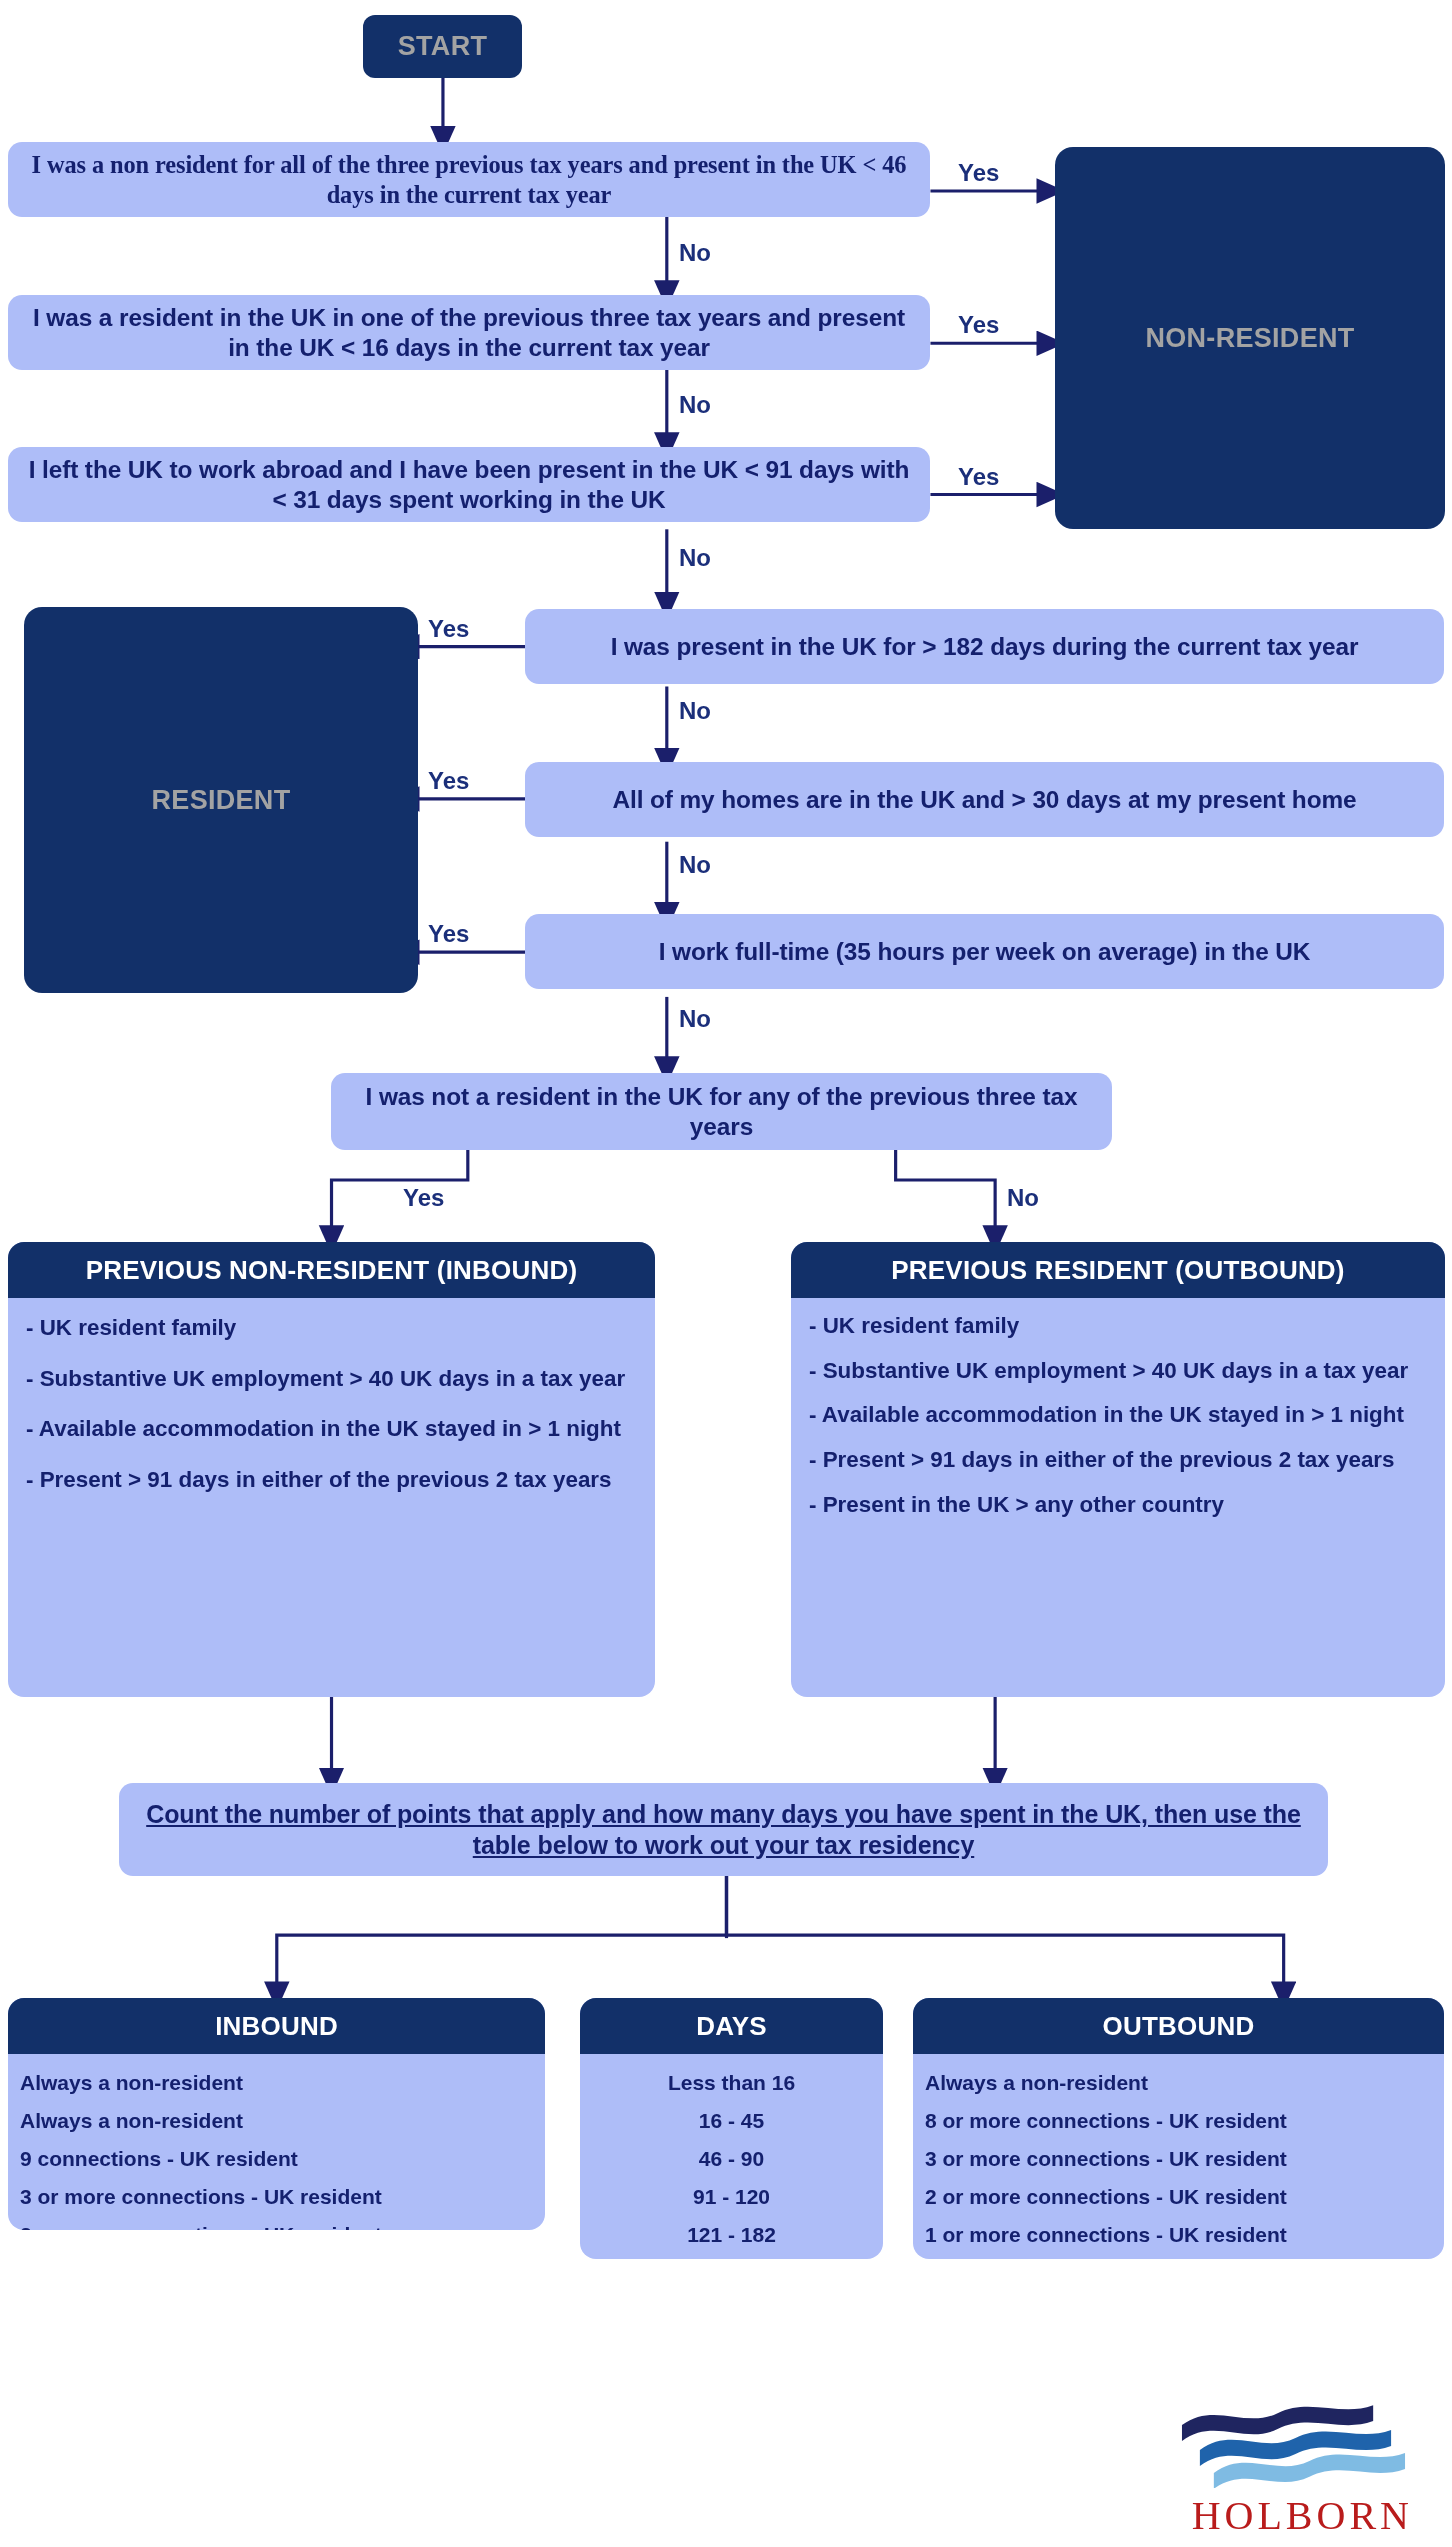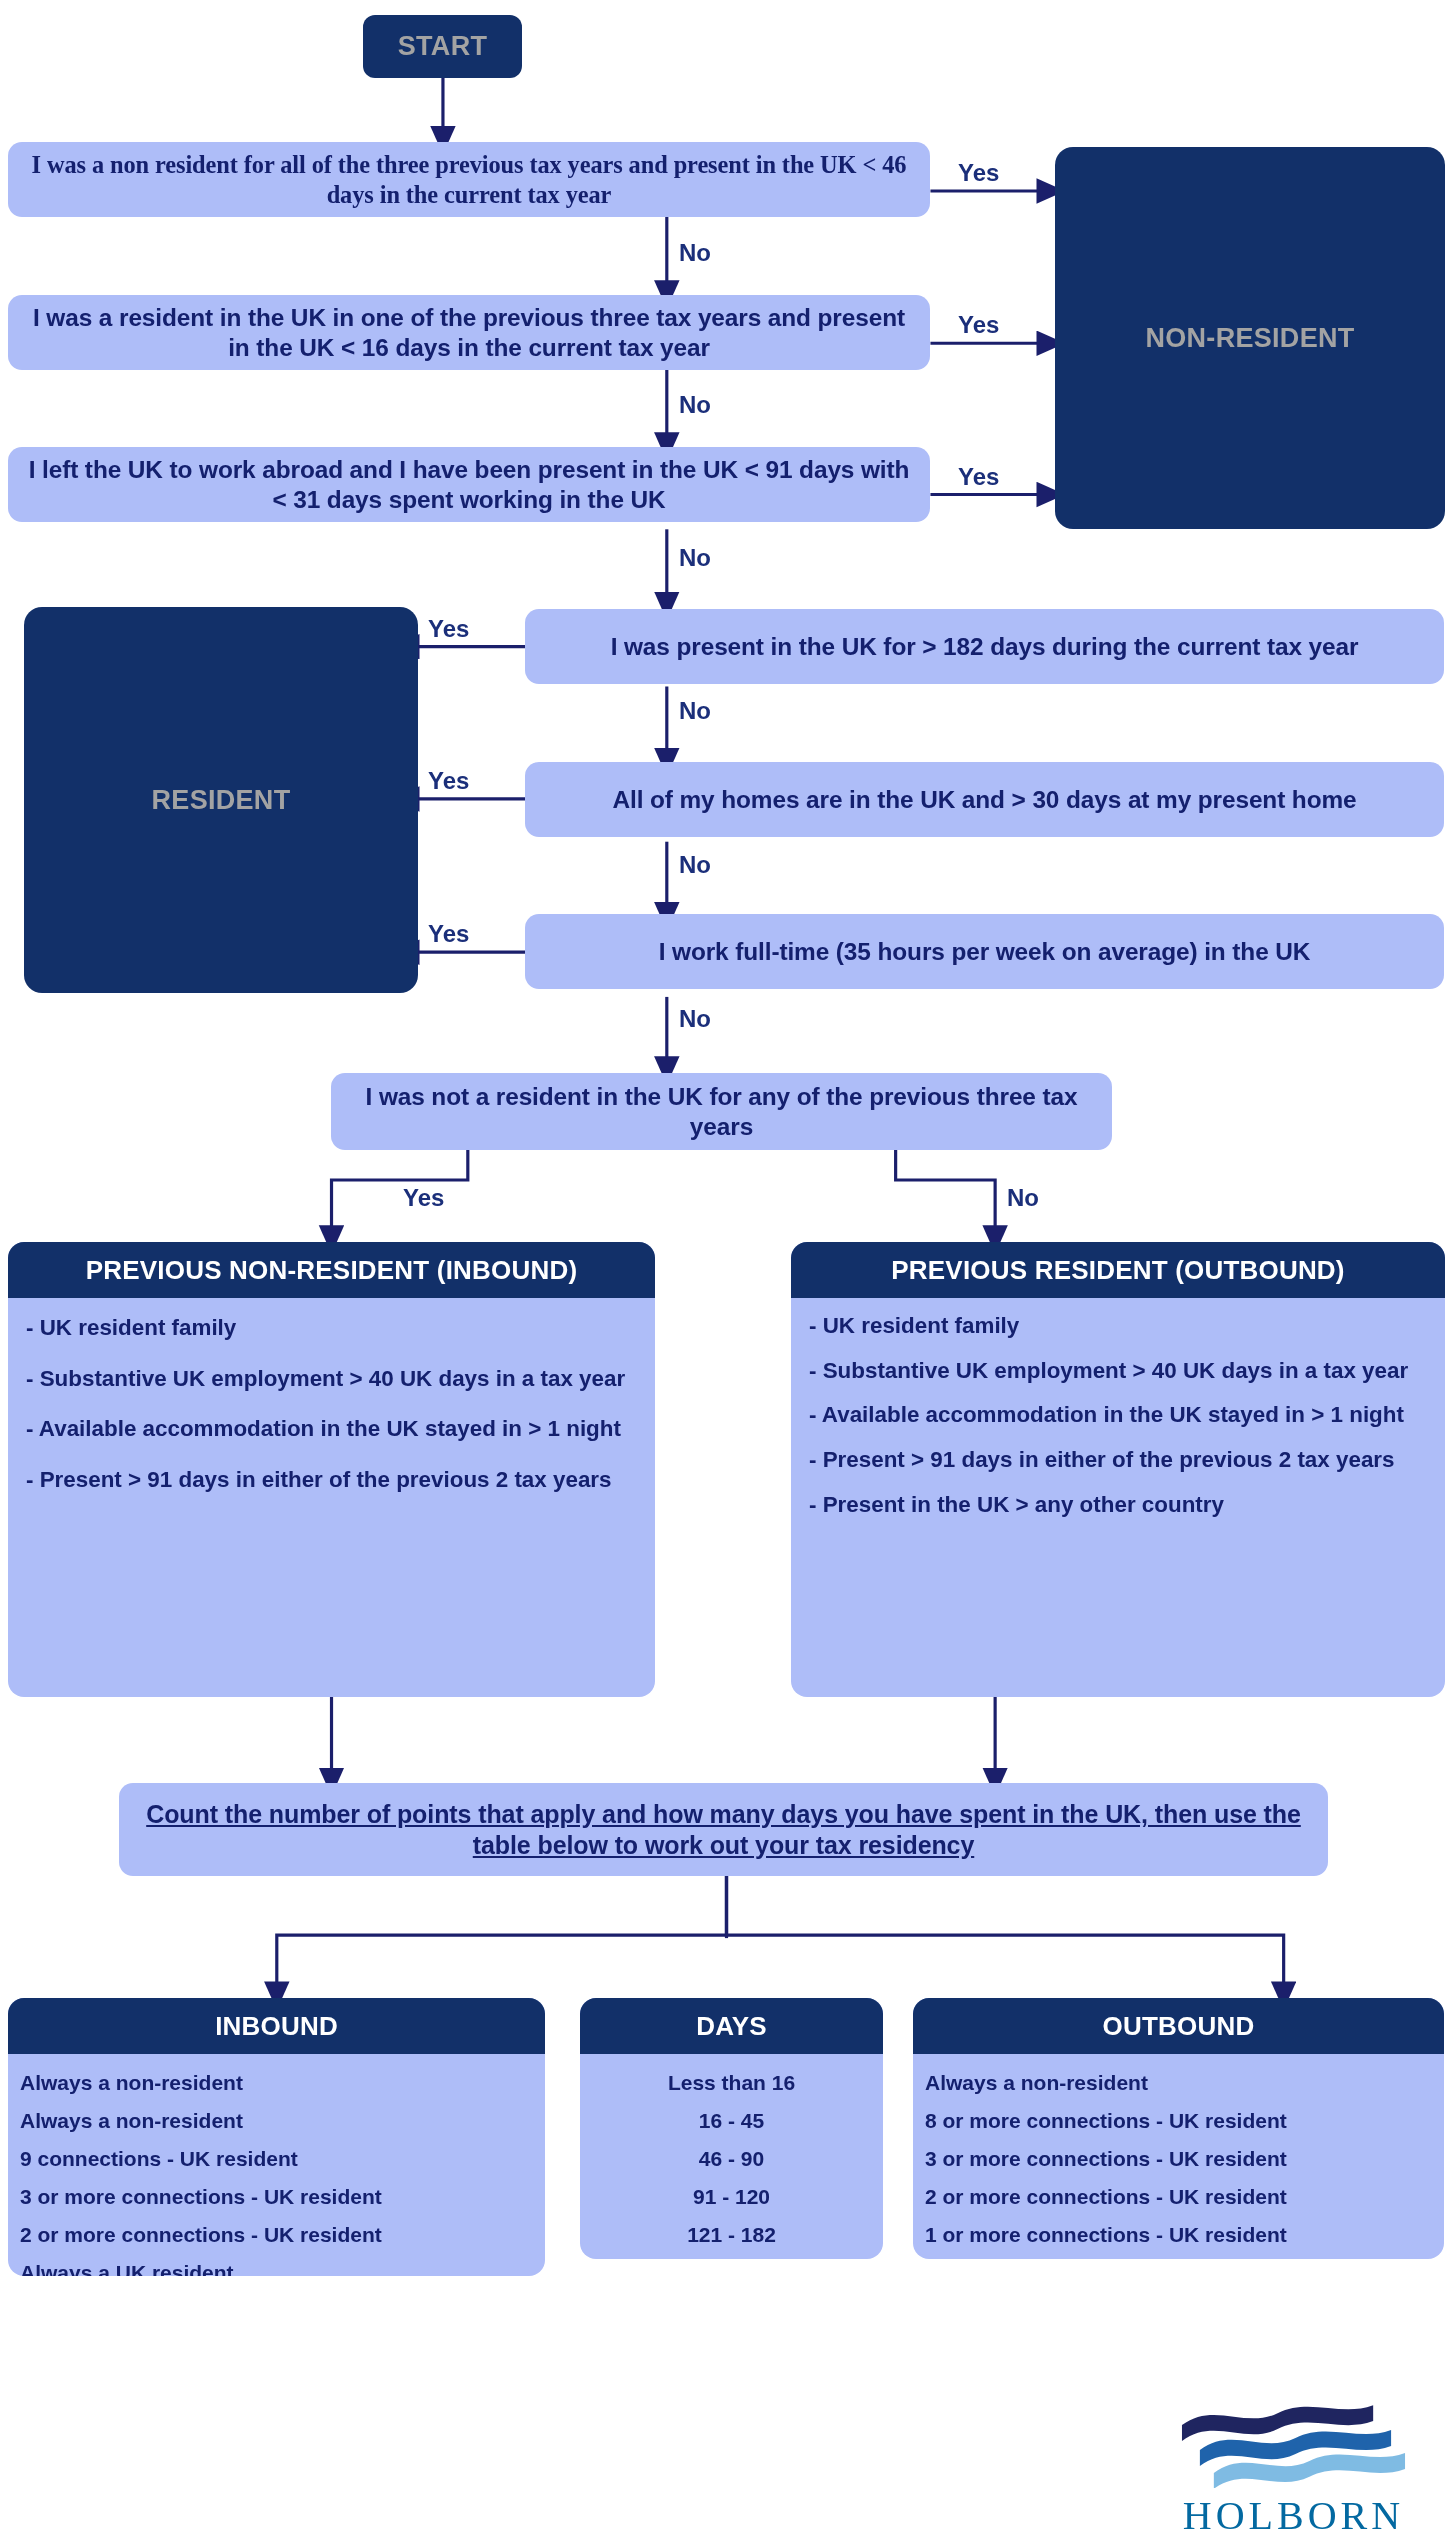--- a/index.html
+++ b/index.html
@@ -242,7 +242,7 @@
 
   <div class="node q" style="left:119px; top:1783px; width:1209px; height:93px; font-size:25px;text-decoration:underline;">Count the number of points that apply and how many days you have spent in the UK, then use the table below to work out your tax residency</div>
 
-  <div class="panel" style="left:8px; top:1998px; width:537px; height:278px;">
+  <div class="panel" style="left:8px; top:1998px; width:537px; height:232px;">
     <div class="panel-head">INBOUND</div>
     <div class="tbl-body">
       <div class="tbl-row">Always a non-resident</div>

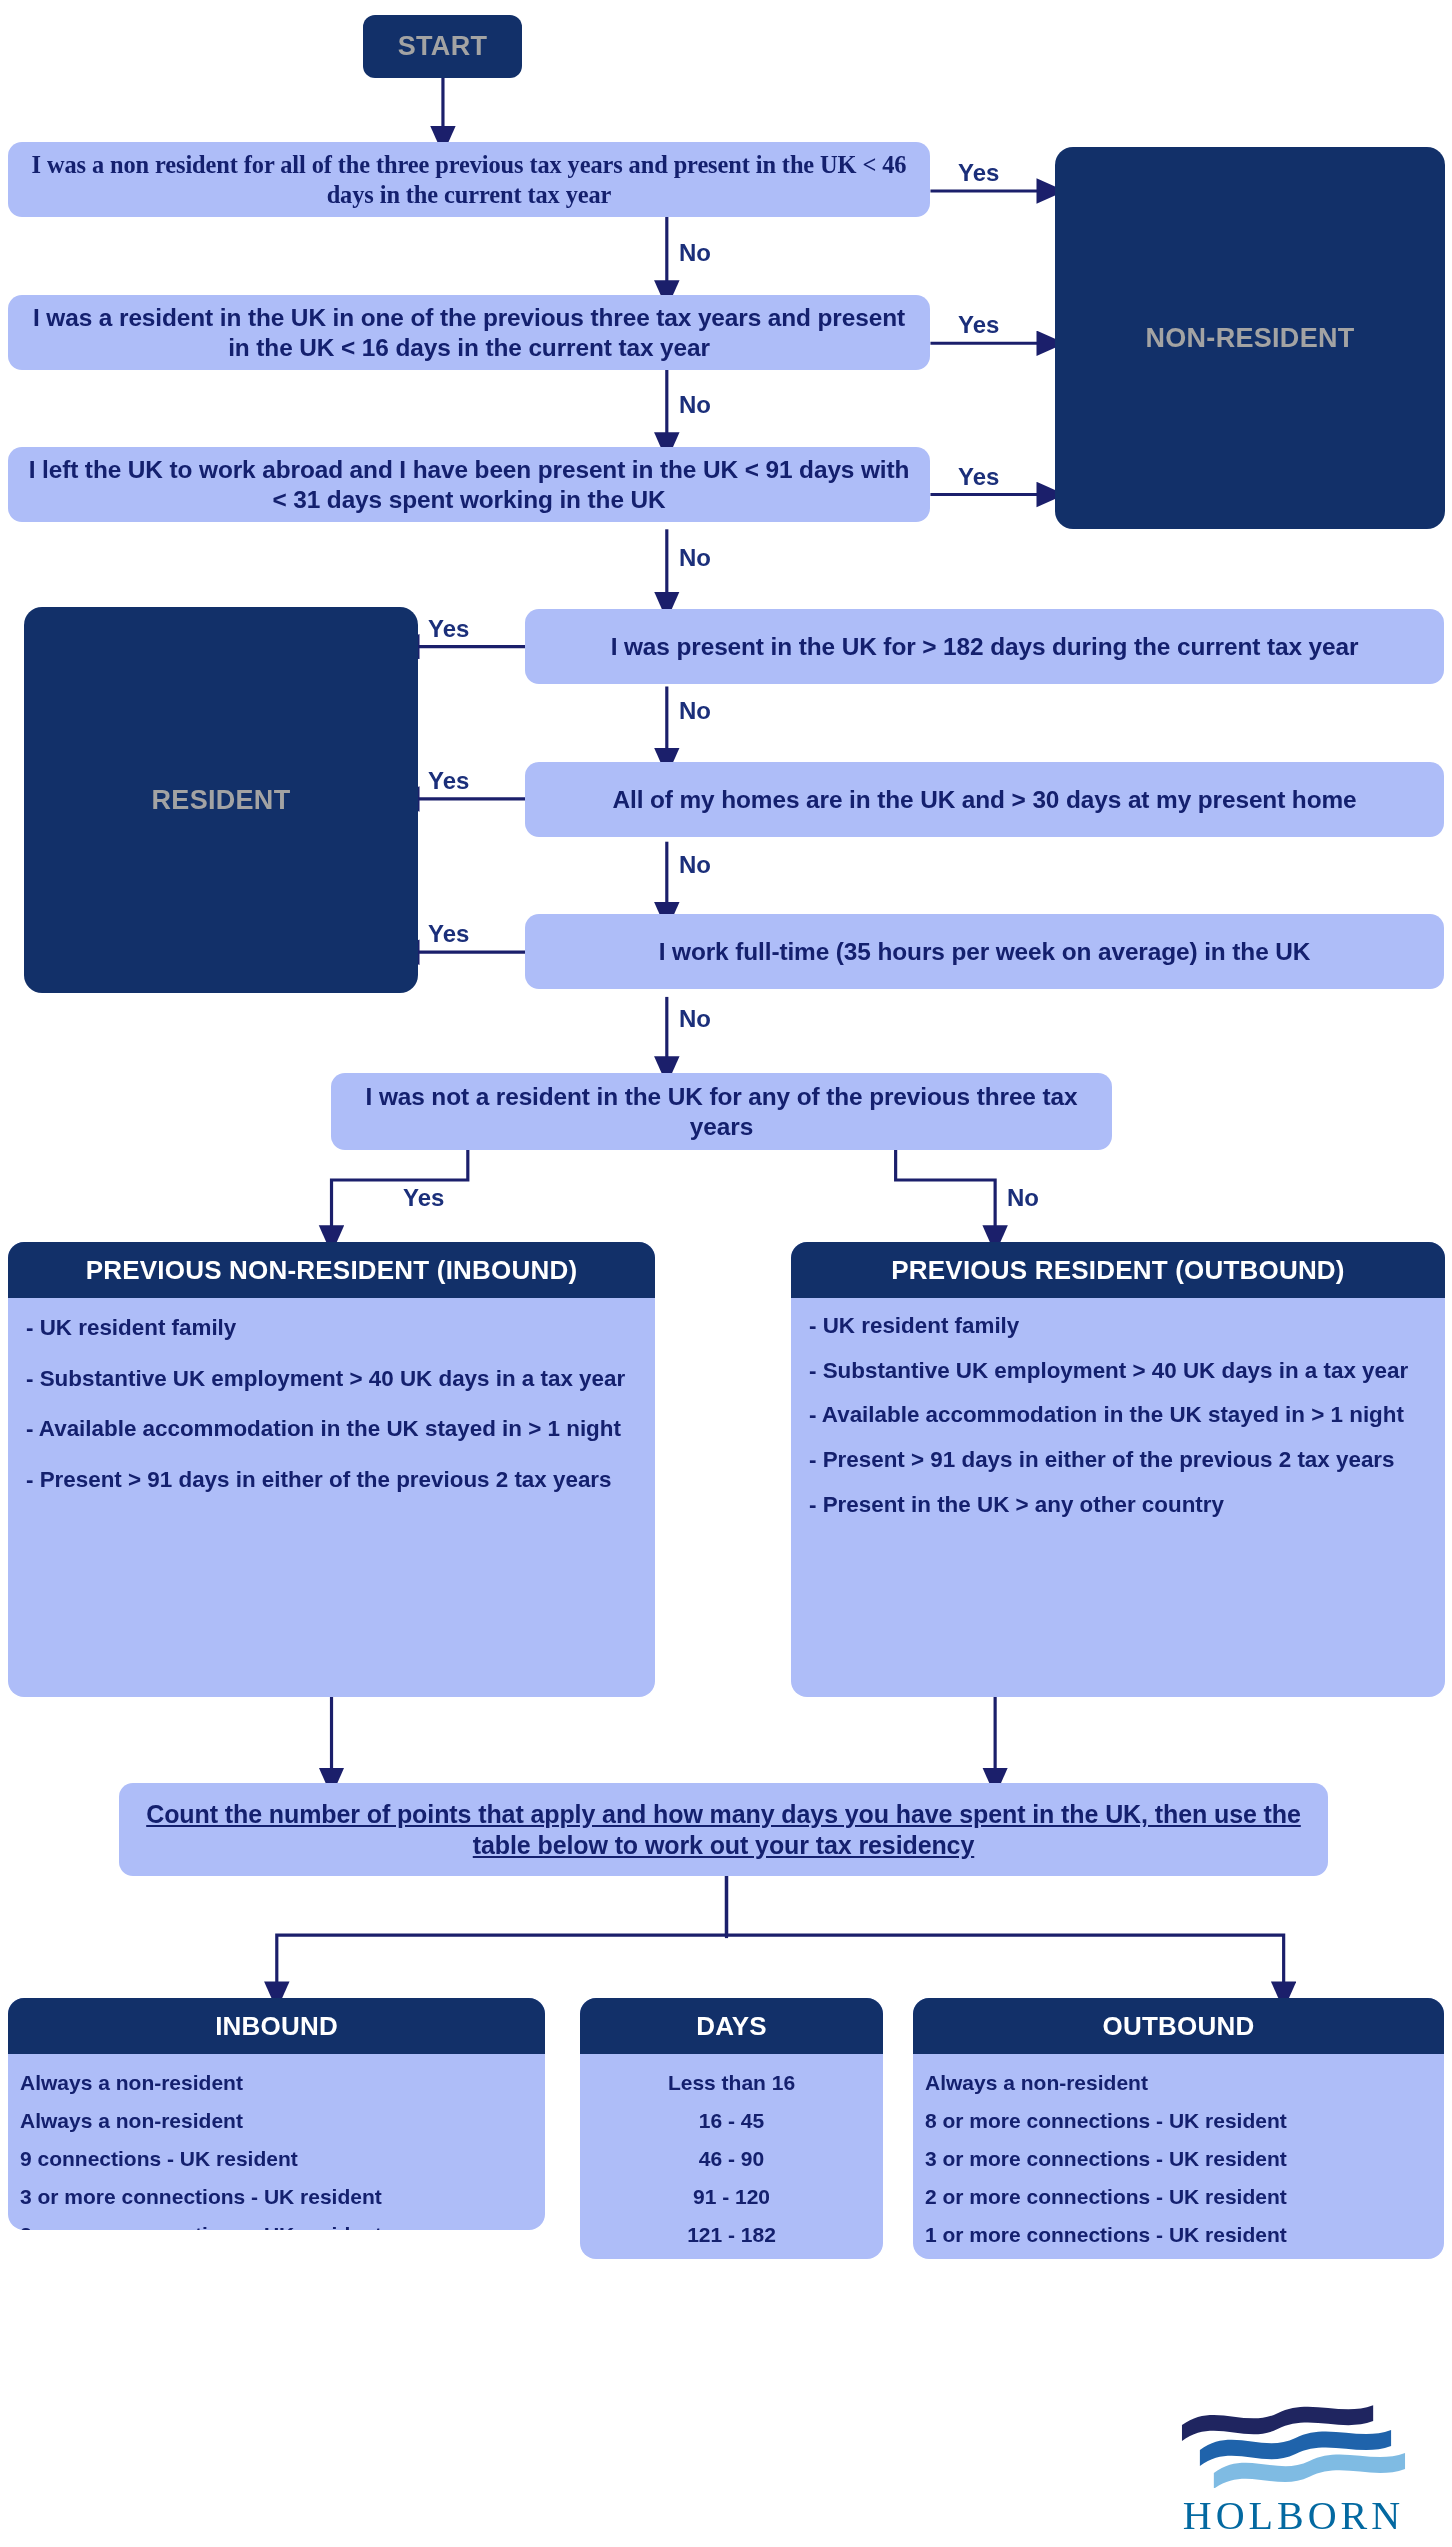--- a/index.html
+++ b/index.html
@@ -120,8 +120,8 @@
     font-family: "Liberation Serif", serif;
     font-size: 40px;
     letter-spacing: 4px;
-    color: #0369a1;
-    text-align: center;
+    color: #b91c1c;
+    text-align: right;
   }
 </style>
 </head>

